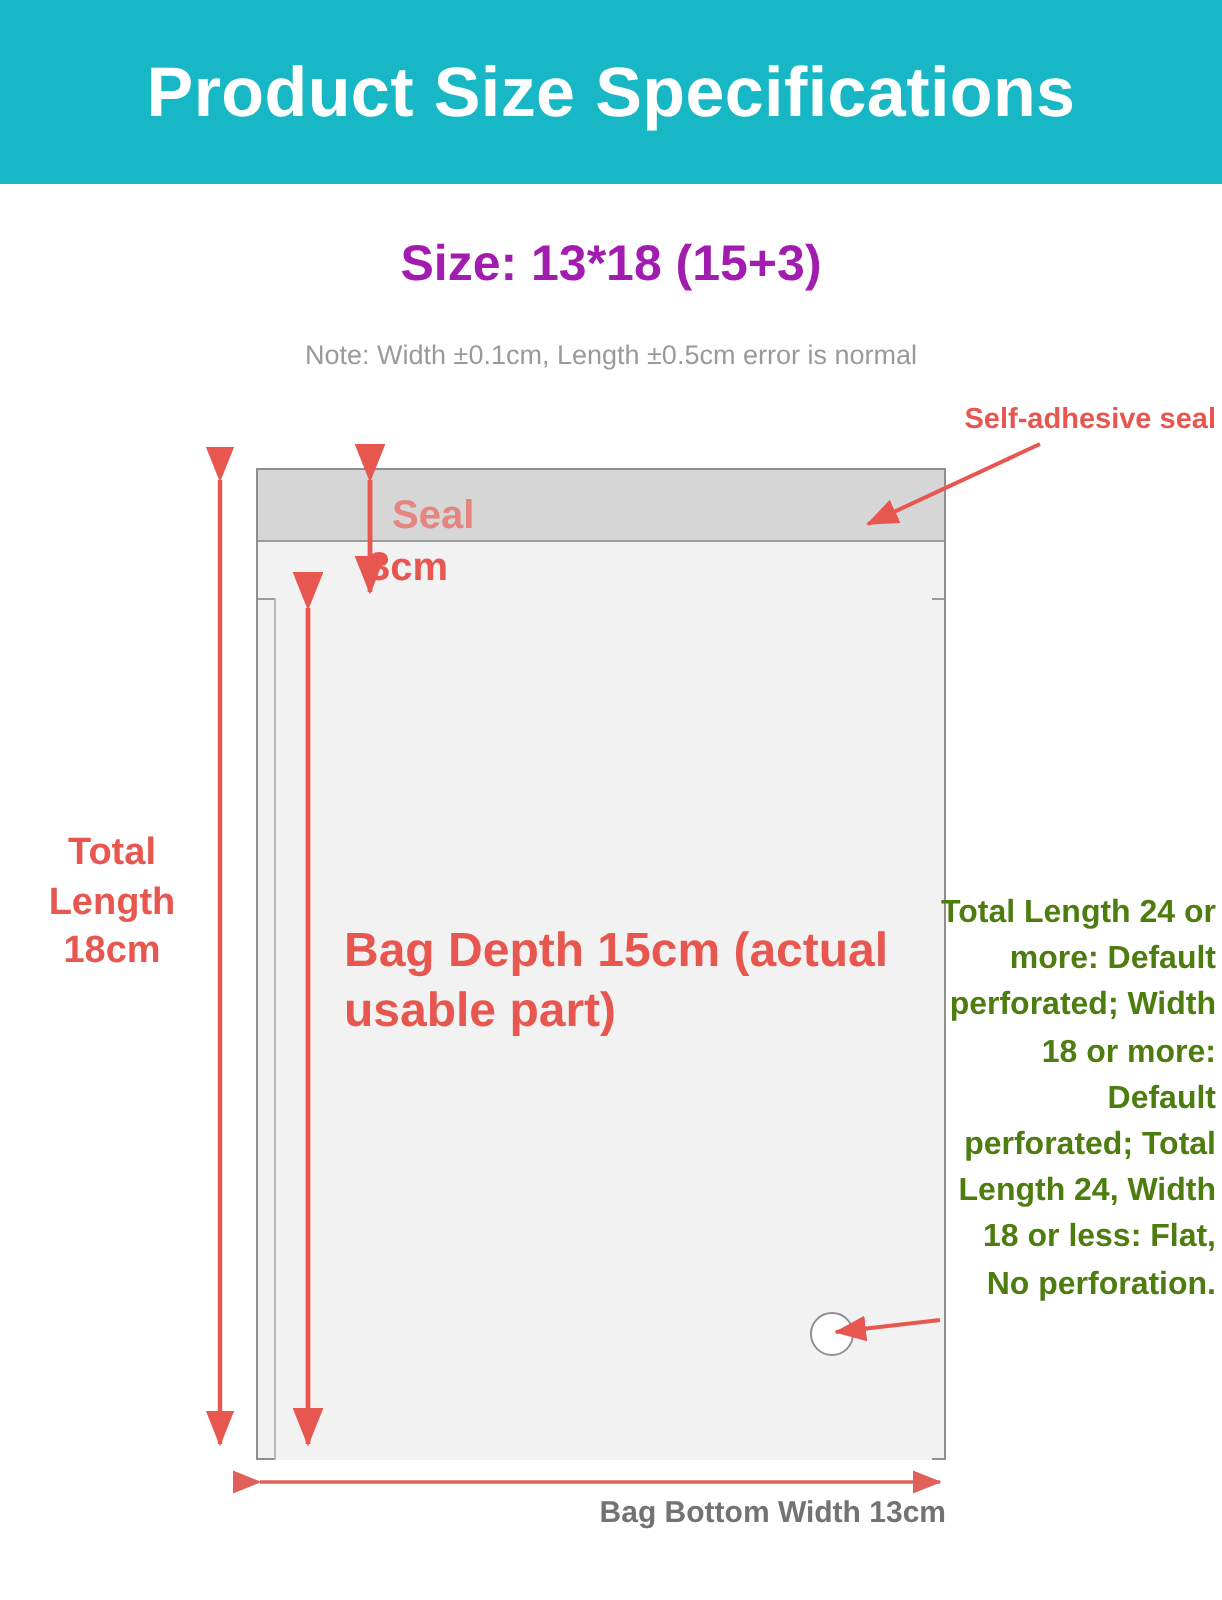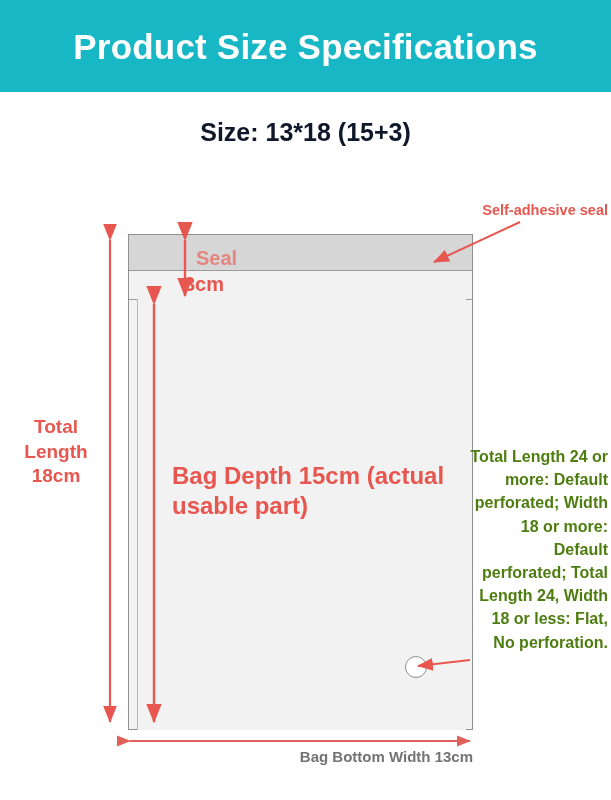--- a/index.html
+++ b/index.html
@@ -40,7 +40,7 @@
     left: 0; top: 118px;
     width: 611px;
     text-align: center;
-    color: #0f172a;
+    color: #a21caf;
     font-size: 25px;
     font-weight: bold;
   }

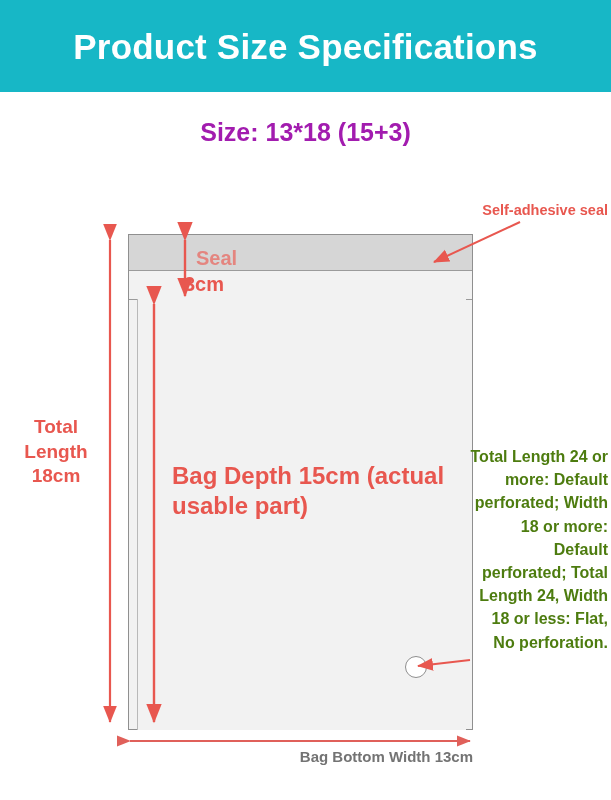--- a/index.html
+++ b/index.html
@@ -155,6 +155,7 @@
   </div>
 
   <div id="size-title">Size: 13*18 (15+3)</div>
+  <div id="note">Note: Width ±0.1cm, Length ±0.5cm error is normal</div>
 
   <div id="bag-outer">
     <div id="bag-flap"></div>

